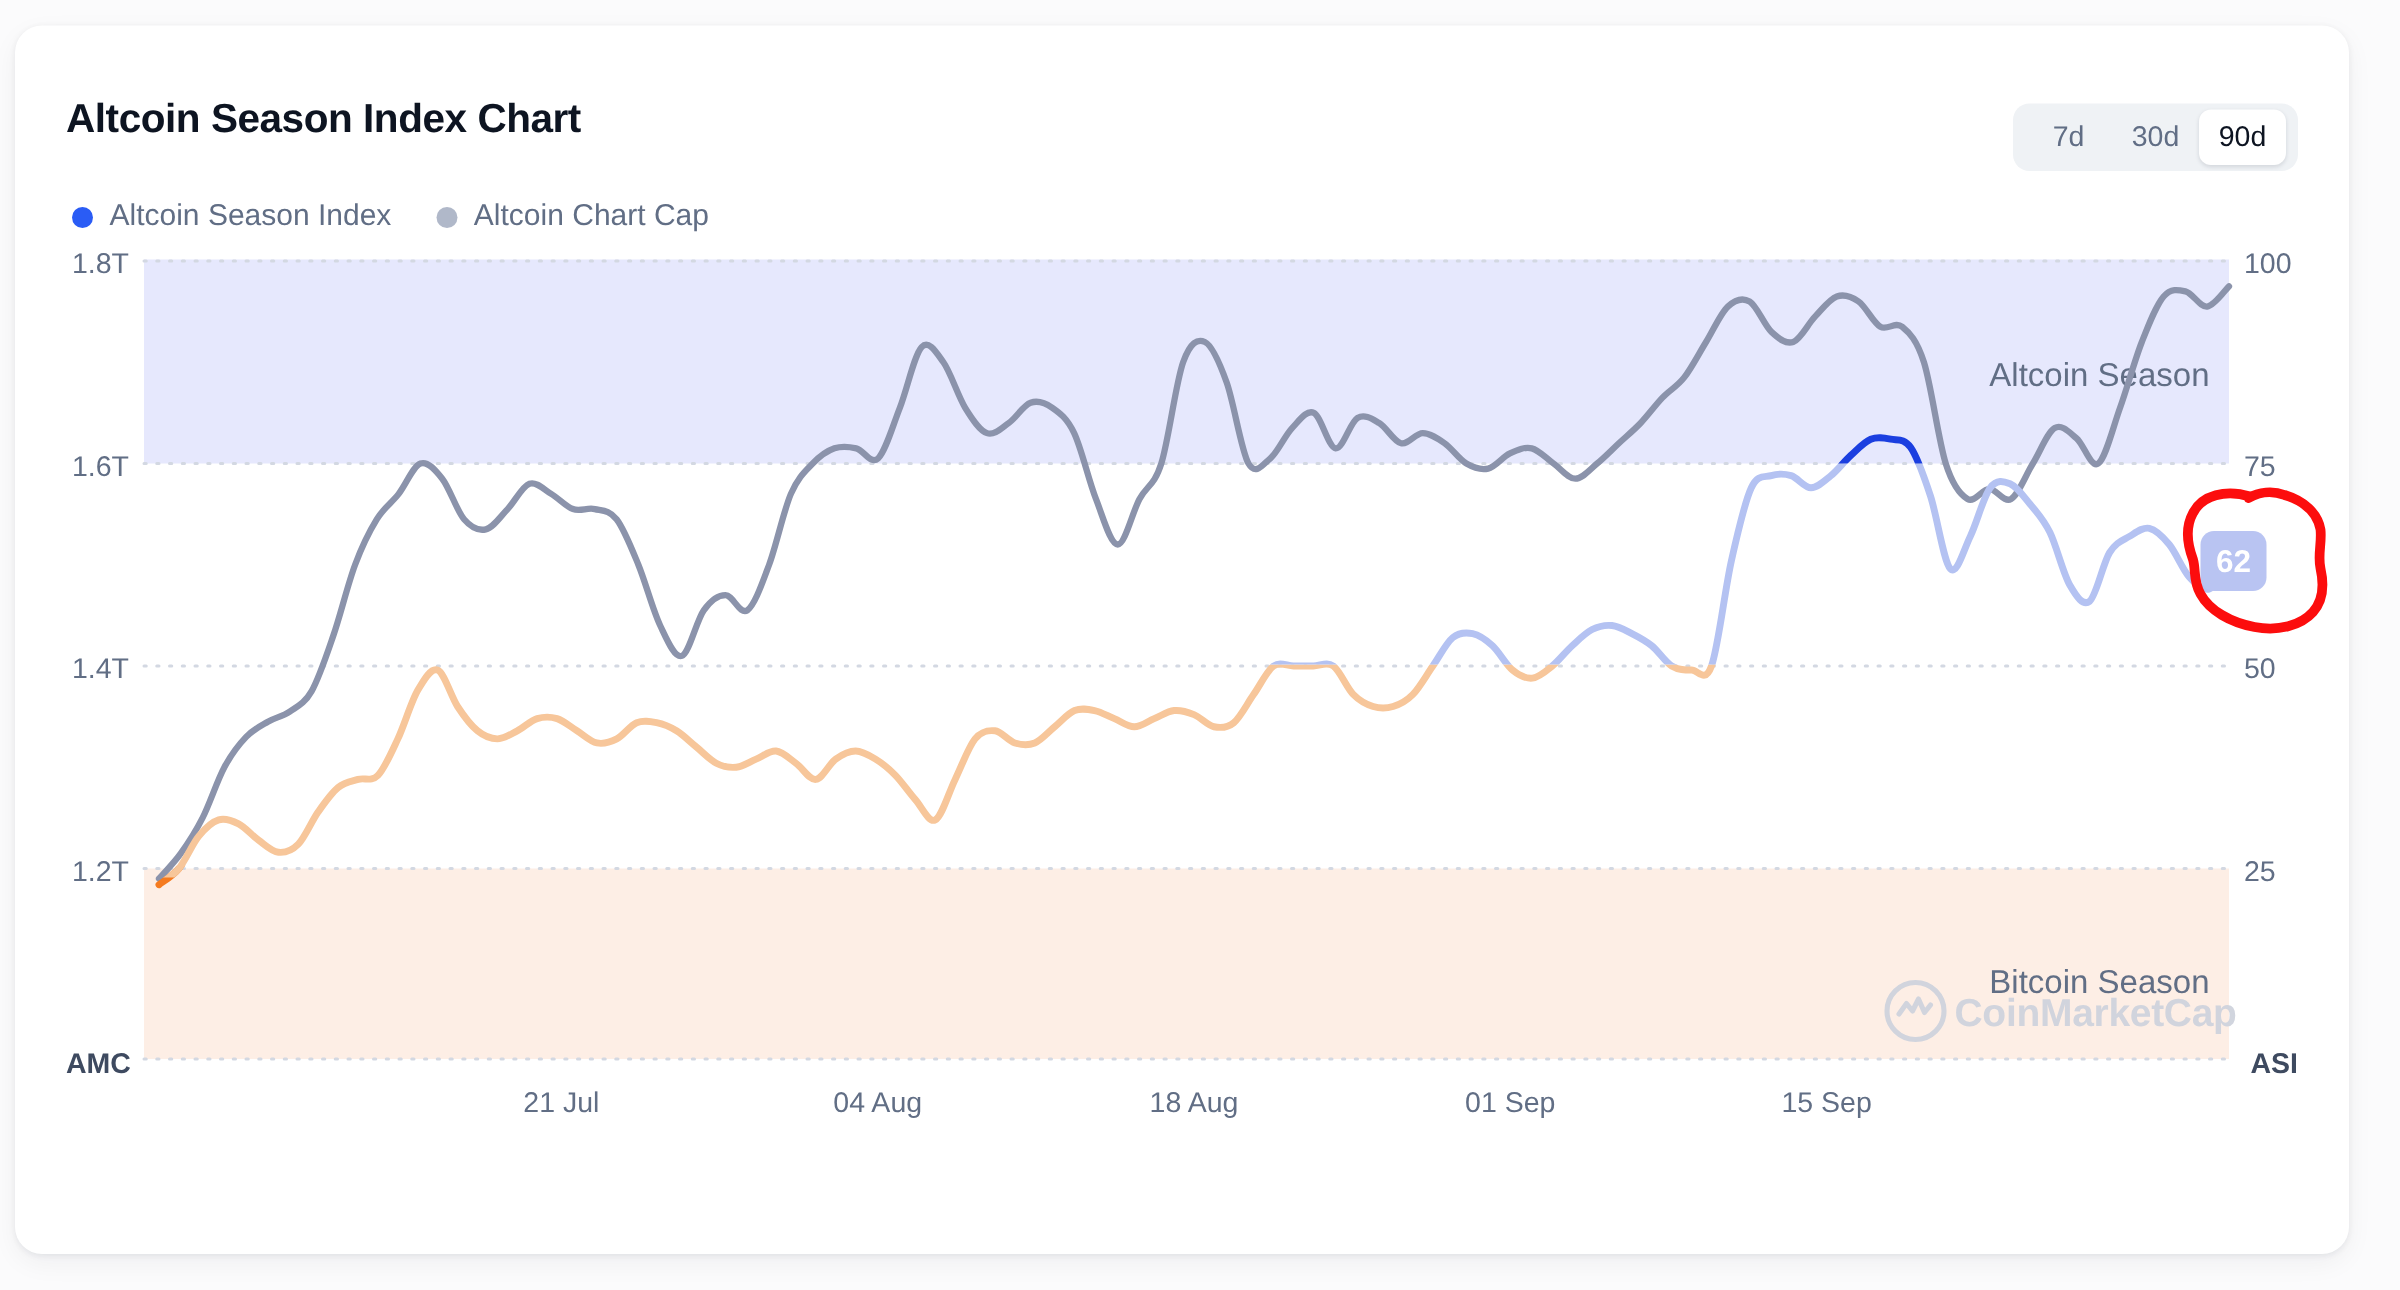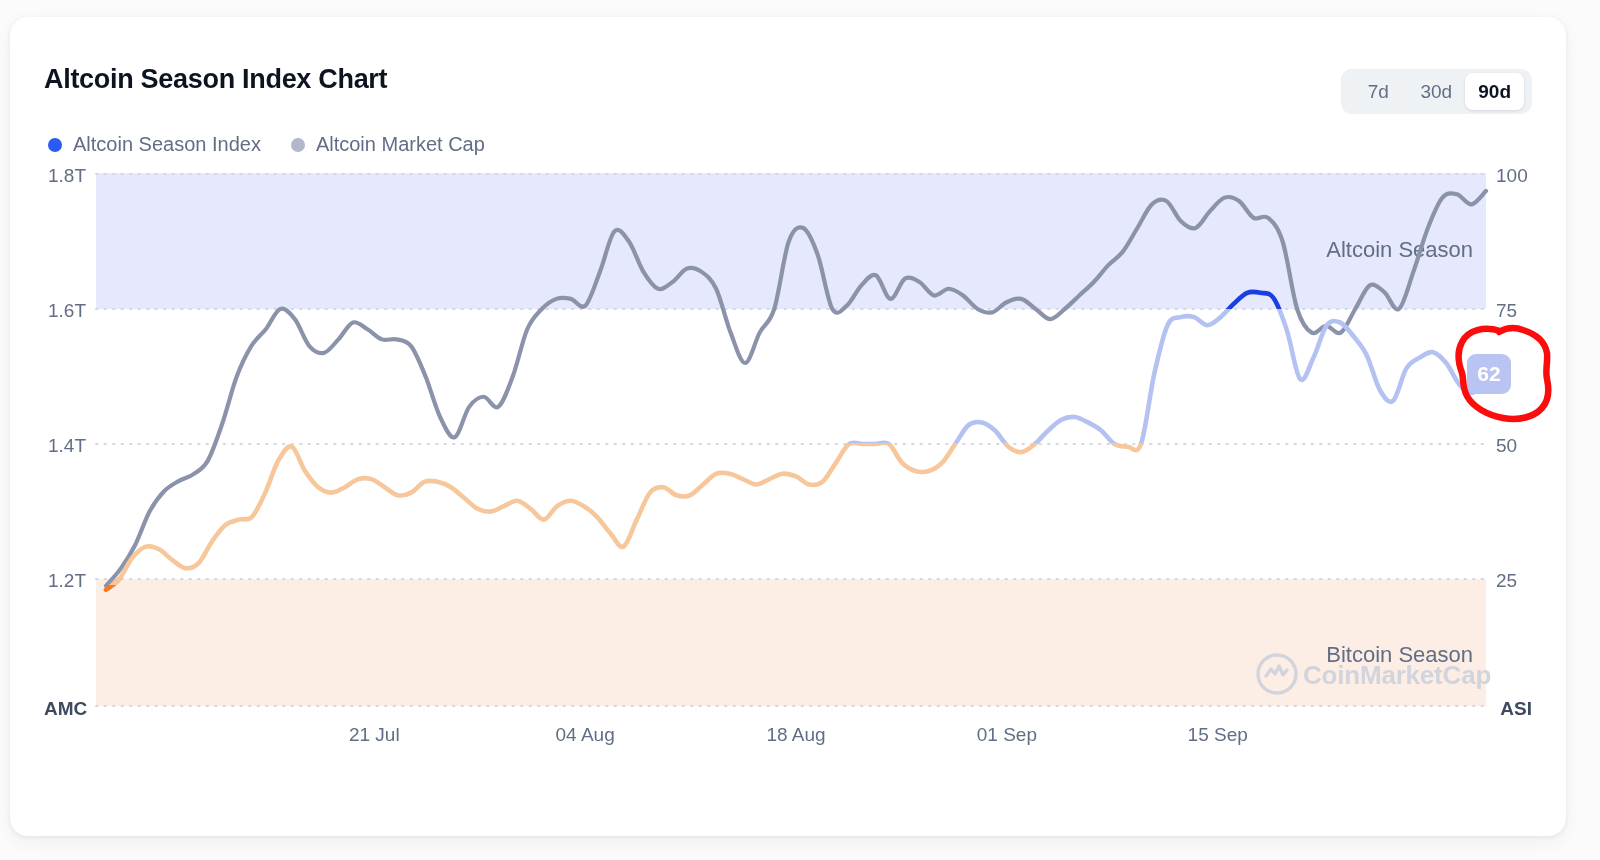--- a/index.html
+++ b/index.html
@@ -58,7 +58,7 @@
   .range-btn.active {
     background: #ffffff;
     color: #0d1421;
-    font-weight: 700;
+    font-weight: 400;
     box-shadow: 0 1px 3px rgba(18,24,48,0.13);
   }
 

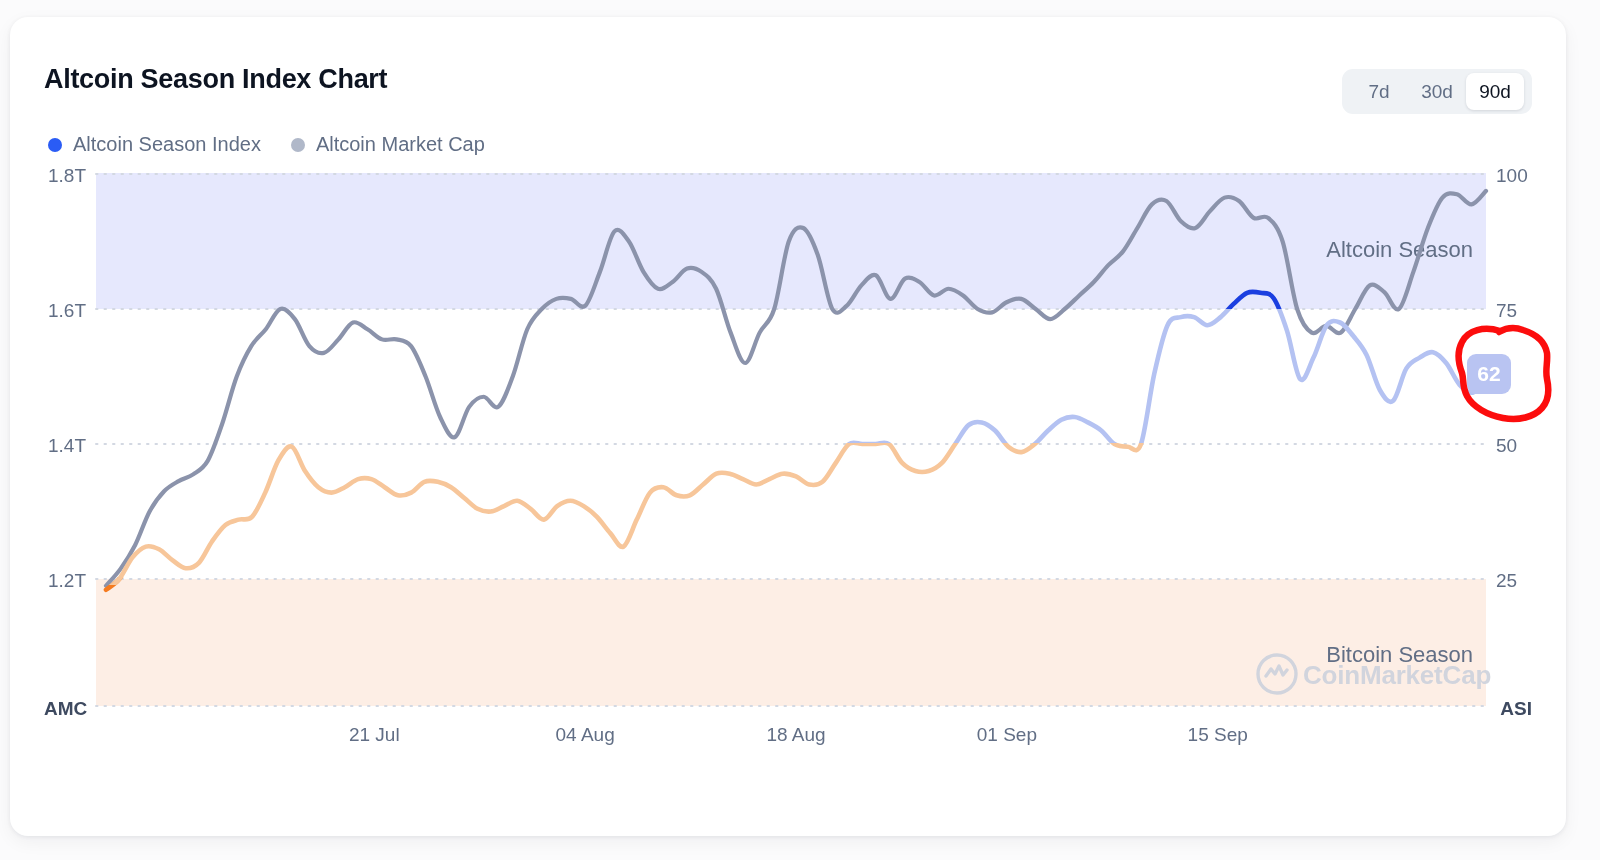--- a/index.html
+++ b/index.html
@@ -104,7 +104,7 @@
       </div>
       <div class="legend-item">
         <span class="legend-dot" style="background:#b0b8c9"></span>
-        <span class="legend-label">Altcoin Market Cap</span>
+        <span class="legend-label">Altcoin Chart Cap</span>
       </div>
     </div>
 

